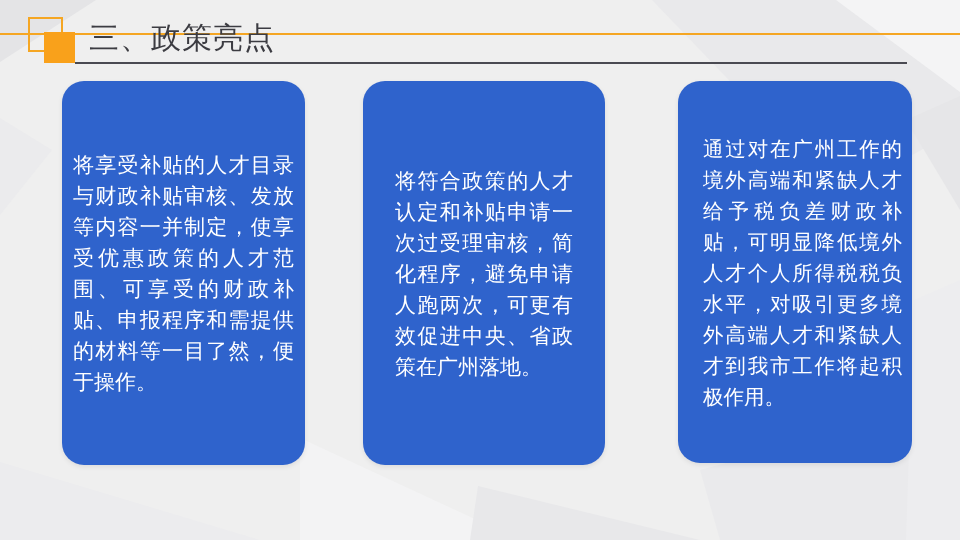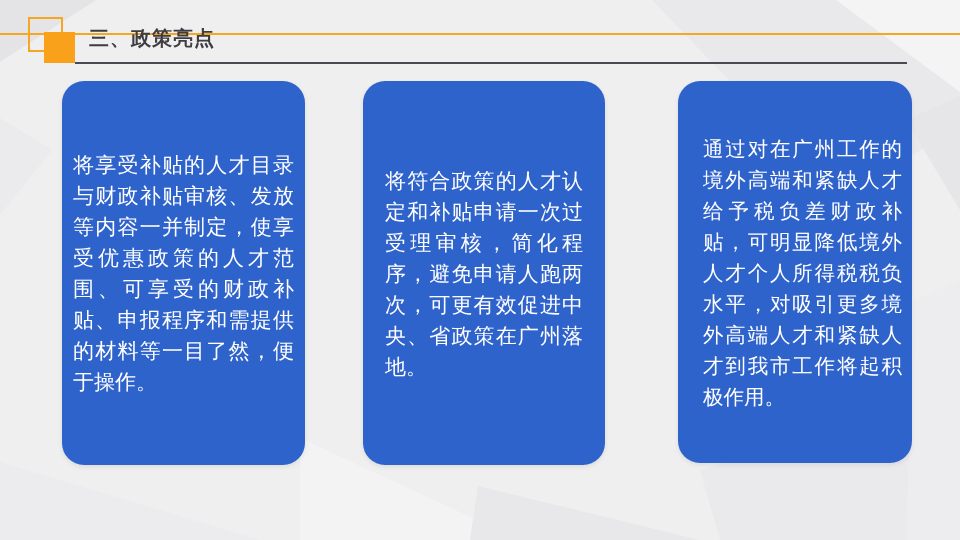--- a/index.html
+++ b/index.html
@@ -82,8 +82,8 @@
     position: absolute;
     left: 89px;
     top: 21px;
-    font-size: 20px;
-    font-weight: bold;
+    font-size: 30px;
+    font-weight: normal;
     color: #3c3c42;
     letter-spacing: 1px;
     white-space: nowrap;

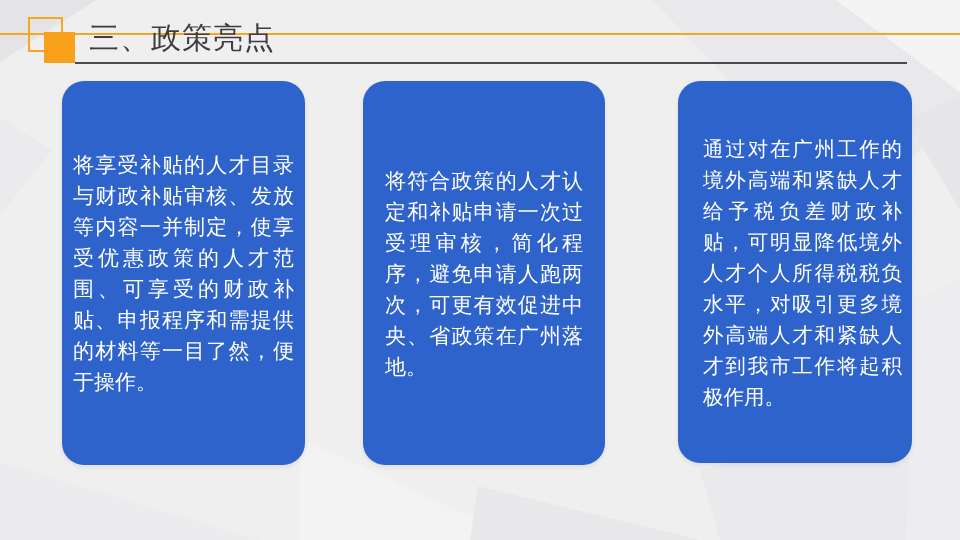--- a/index.html
+++ b/index.html
@@ -127,7 +127,7 @@
   }
 
   .card-1 .card-text { padding: 0 11px; }
-  .card-2 .card-text { padding: 0 22px; }
+  .card-2 .card-text { padding: 0 32px; }
   .card-3 .card-text { padding: 0 10px; font-size: 20.5px; margin-left: 15px; }
 </style>
 </head>

